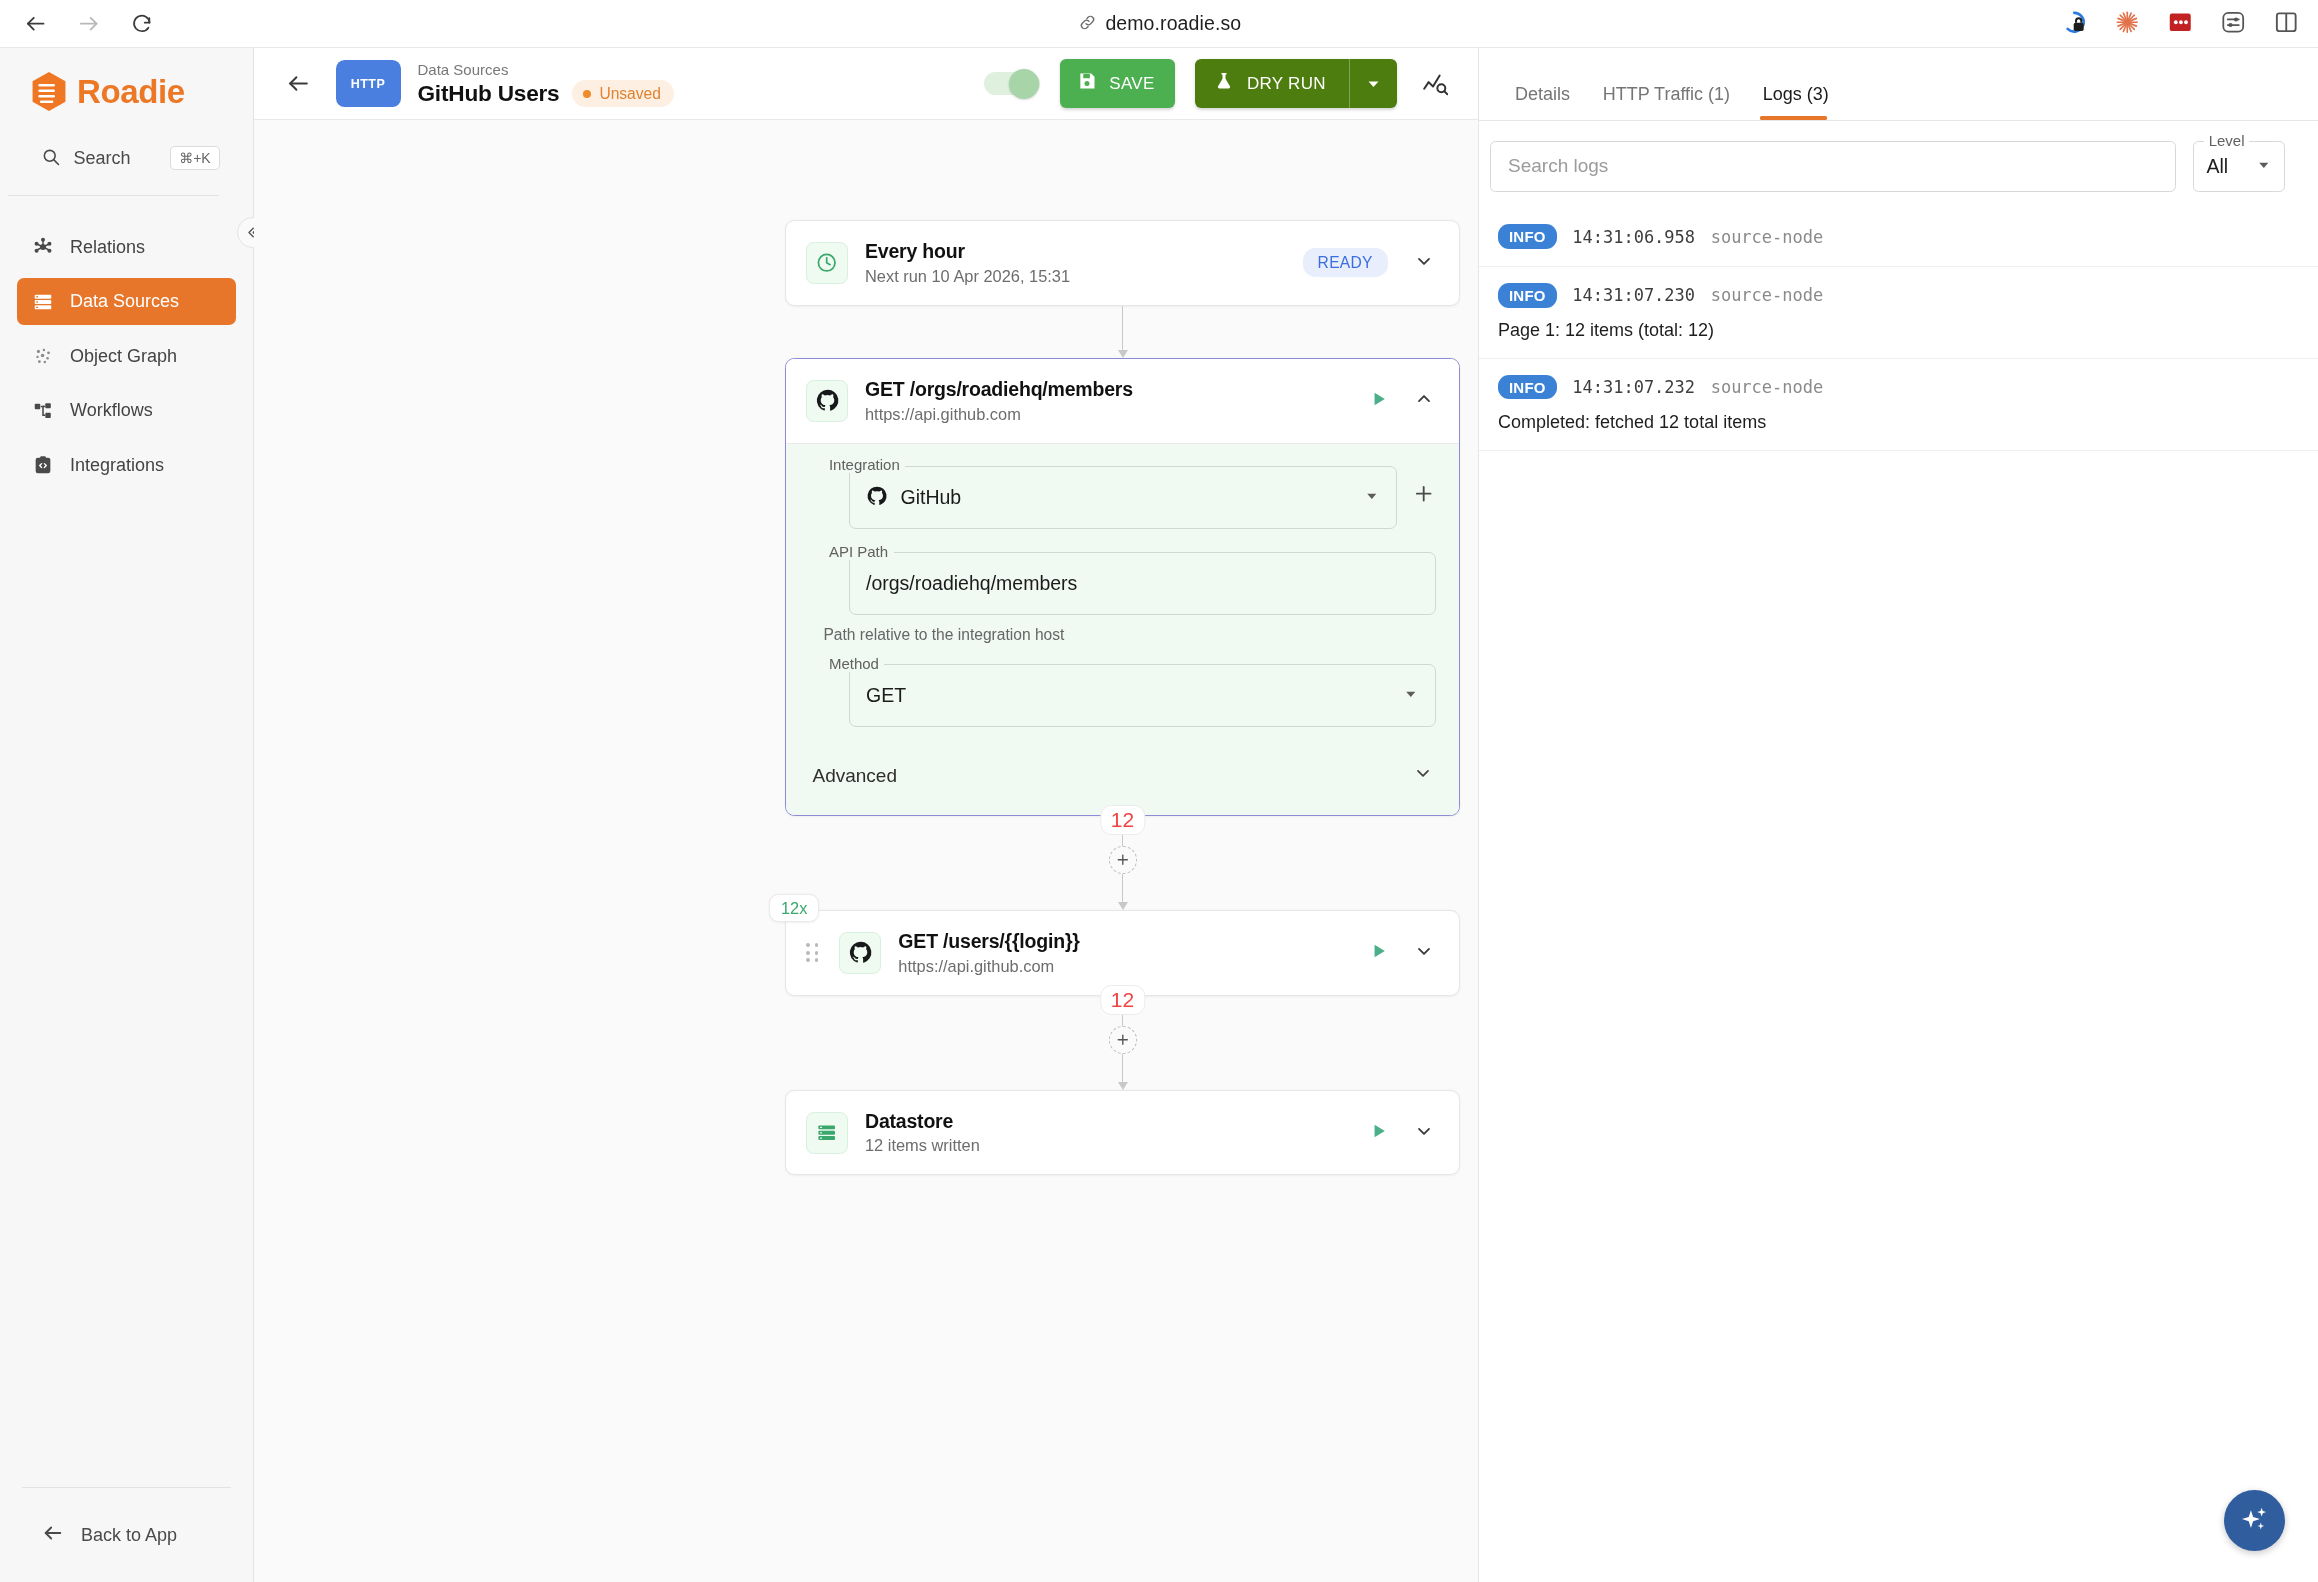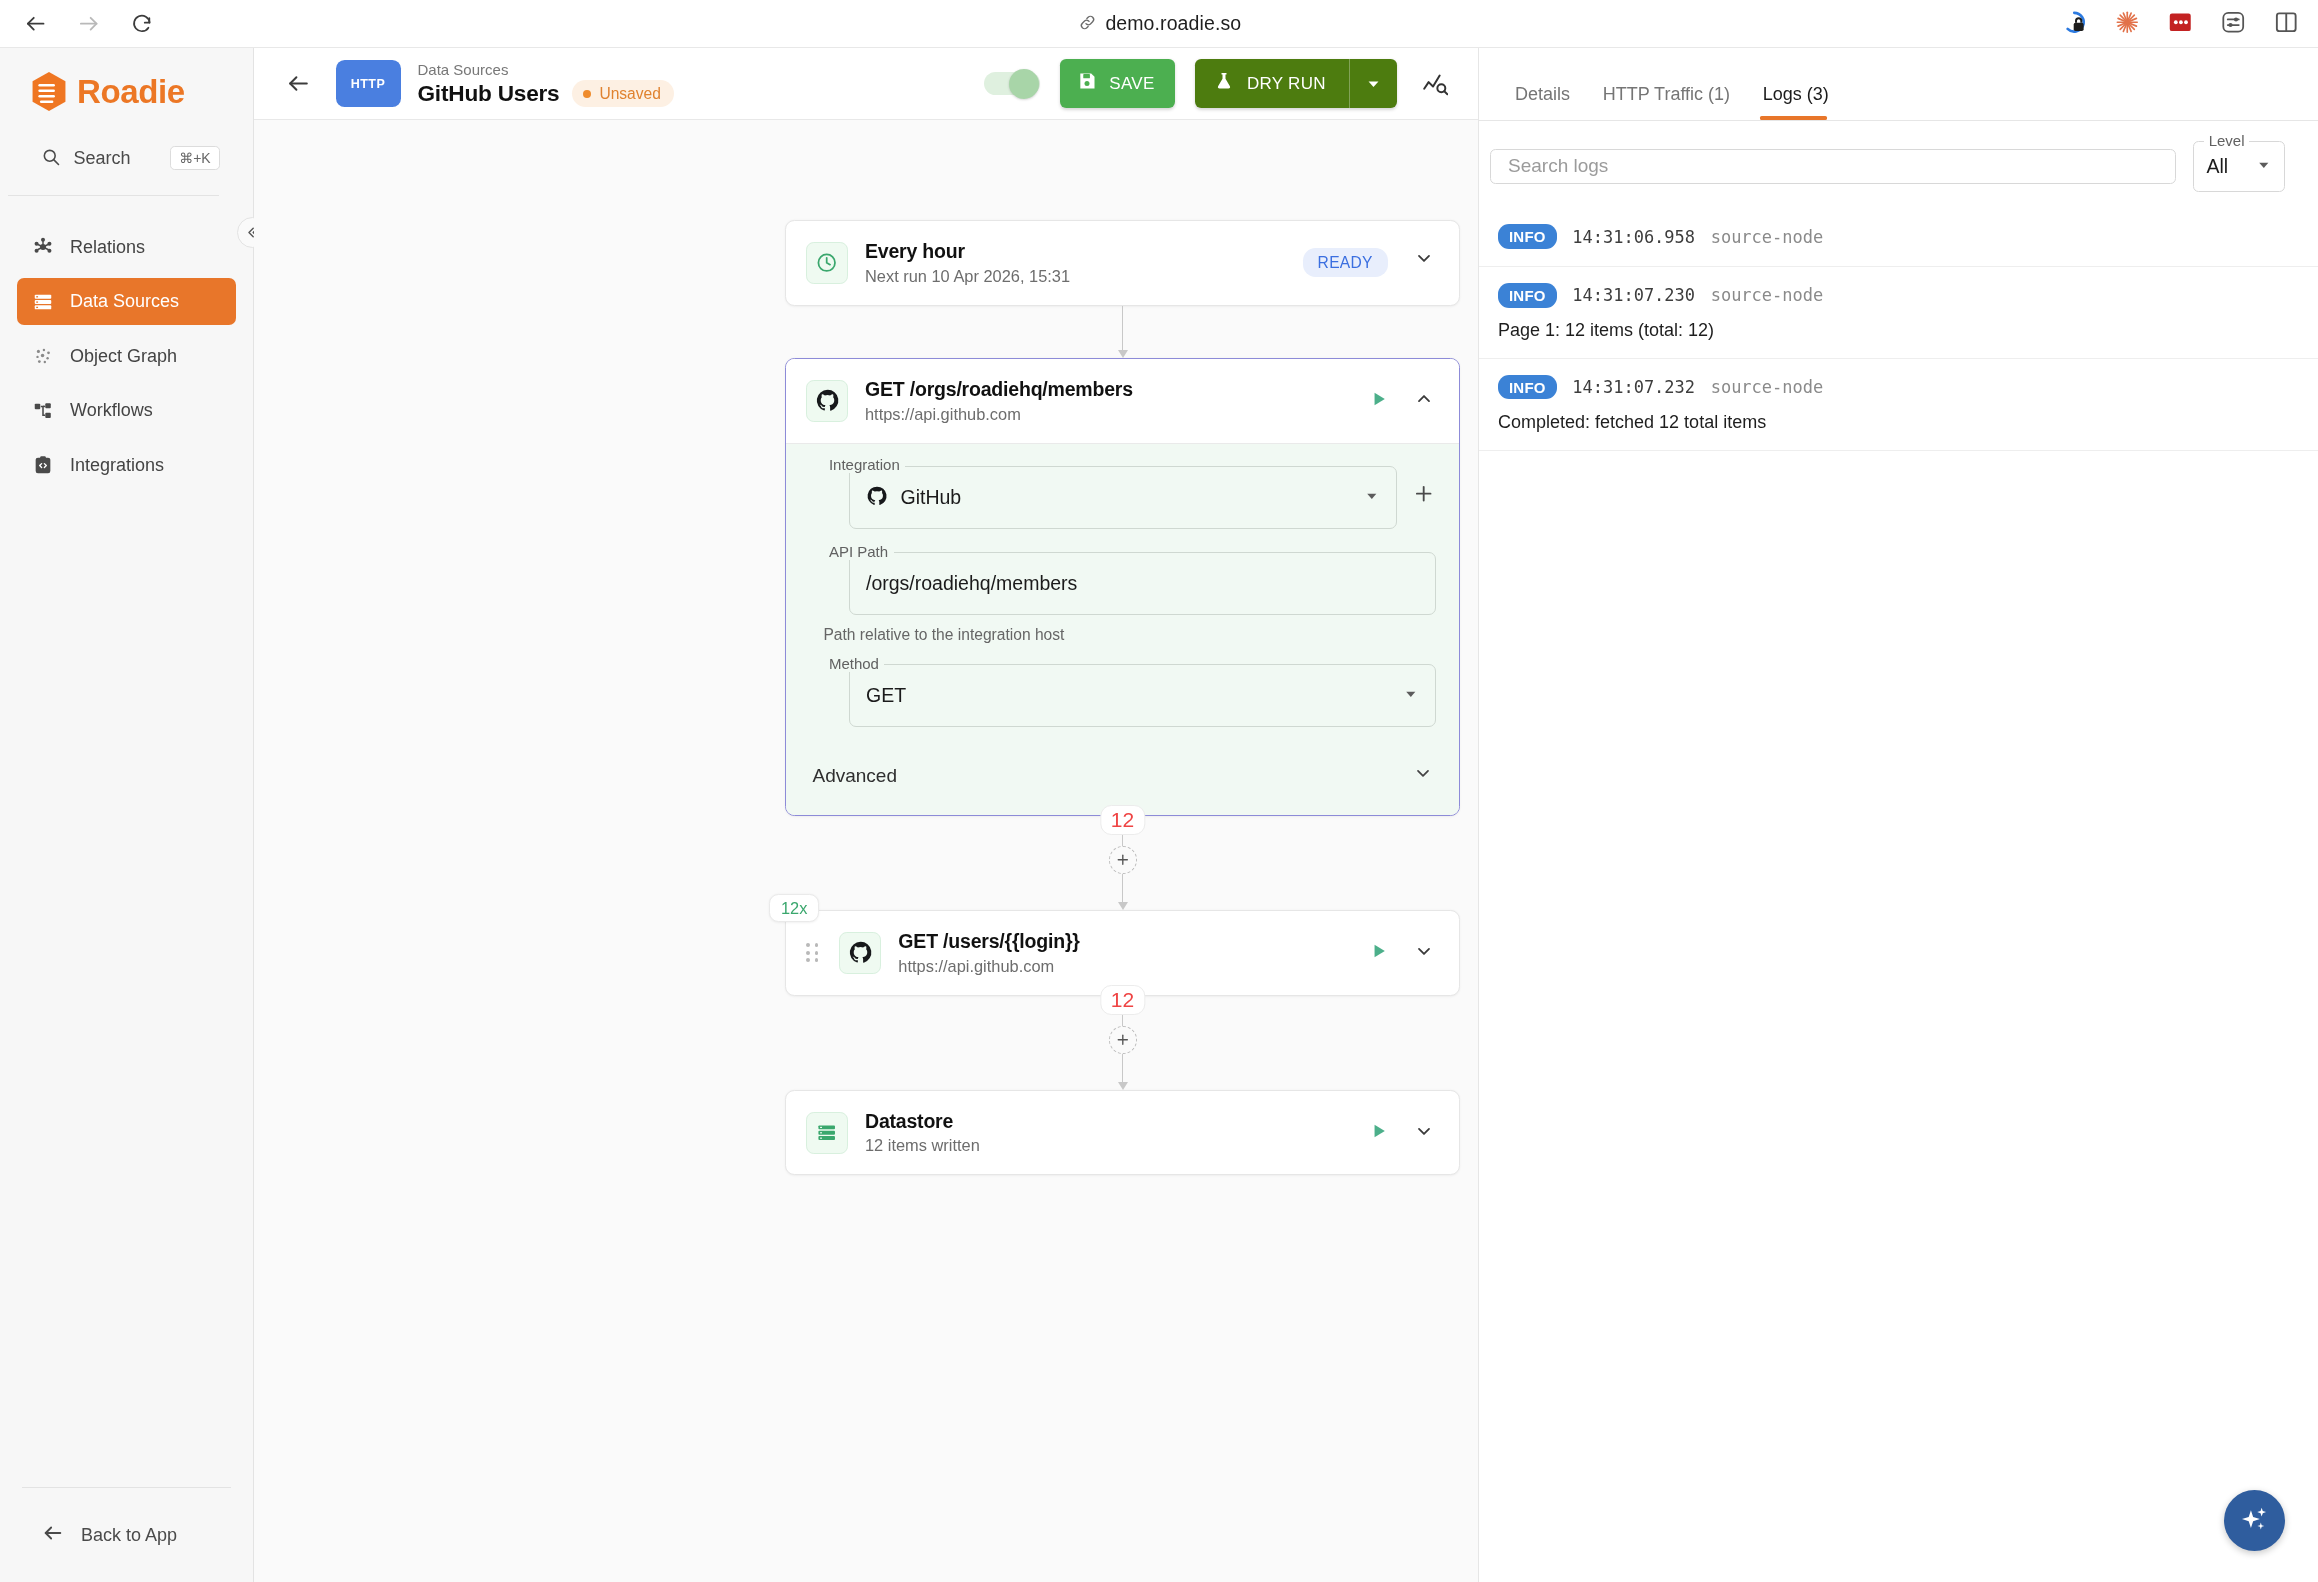--- a/index.html
+++ b/index.html
@@ -221,7 +221,7 @@
   .tabs-underline { height: 0.8px; background: #e6e6e6; }
   .search-bar-row { display: flex; align-items: center; gap: 17px; padding: 20px 34px 17px 11px; }
   .logsearch {
-    flex: 1; height: 35px; border: 0.8px solid #d8d8d8; border-radius: 5.5px;
+    flex: 1; height: 51px; border: 0.8px solid #d8d8d8; border-radius: 5.5px;
     display: flex; align-items: center; padding: 0 17px;
     font-size: 19px; color: #9b9b9b;
   }

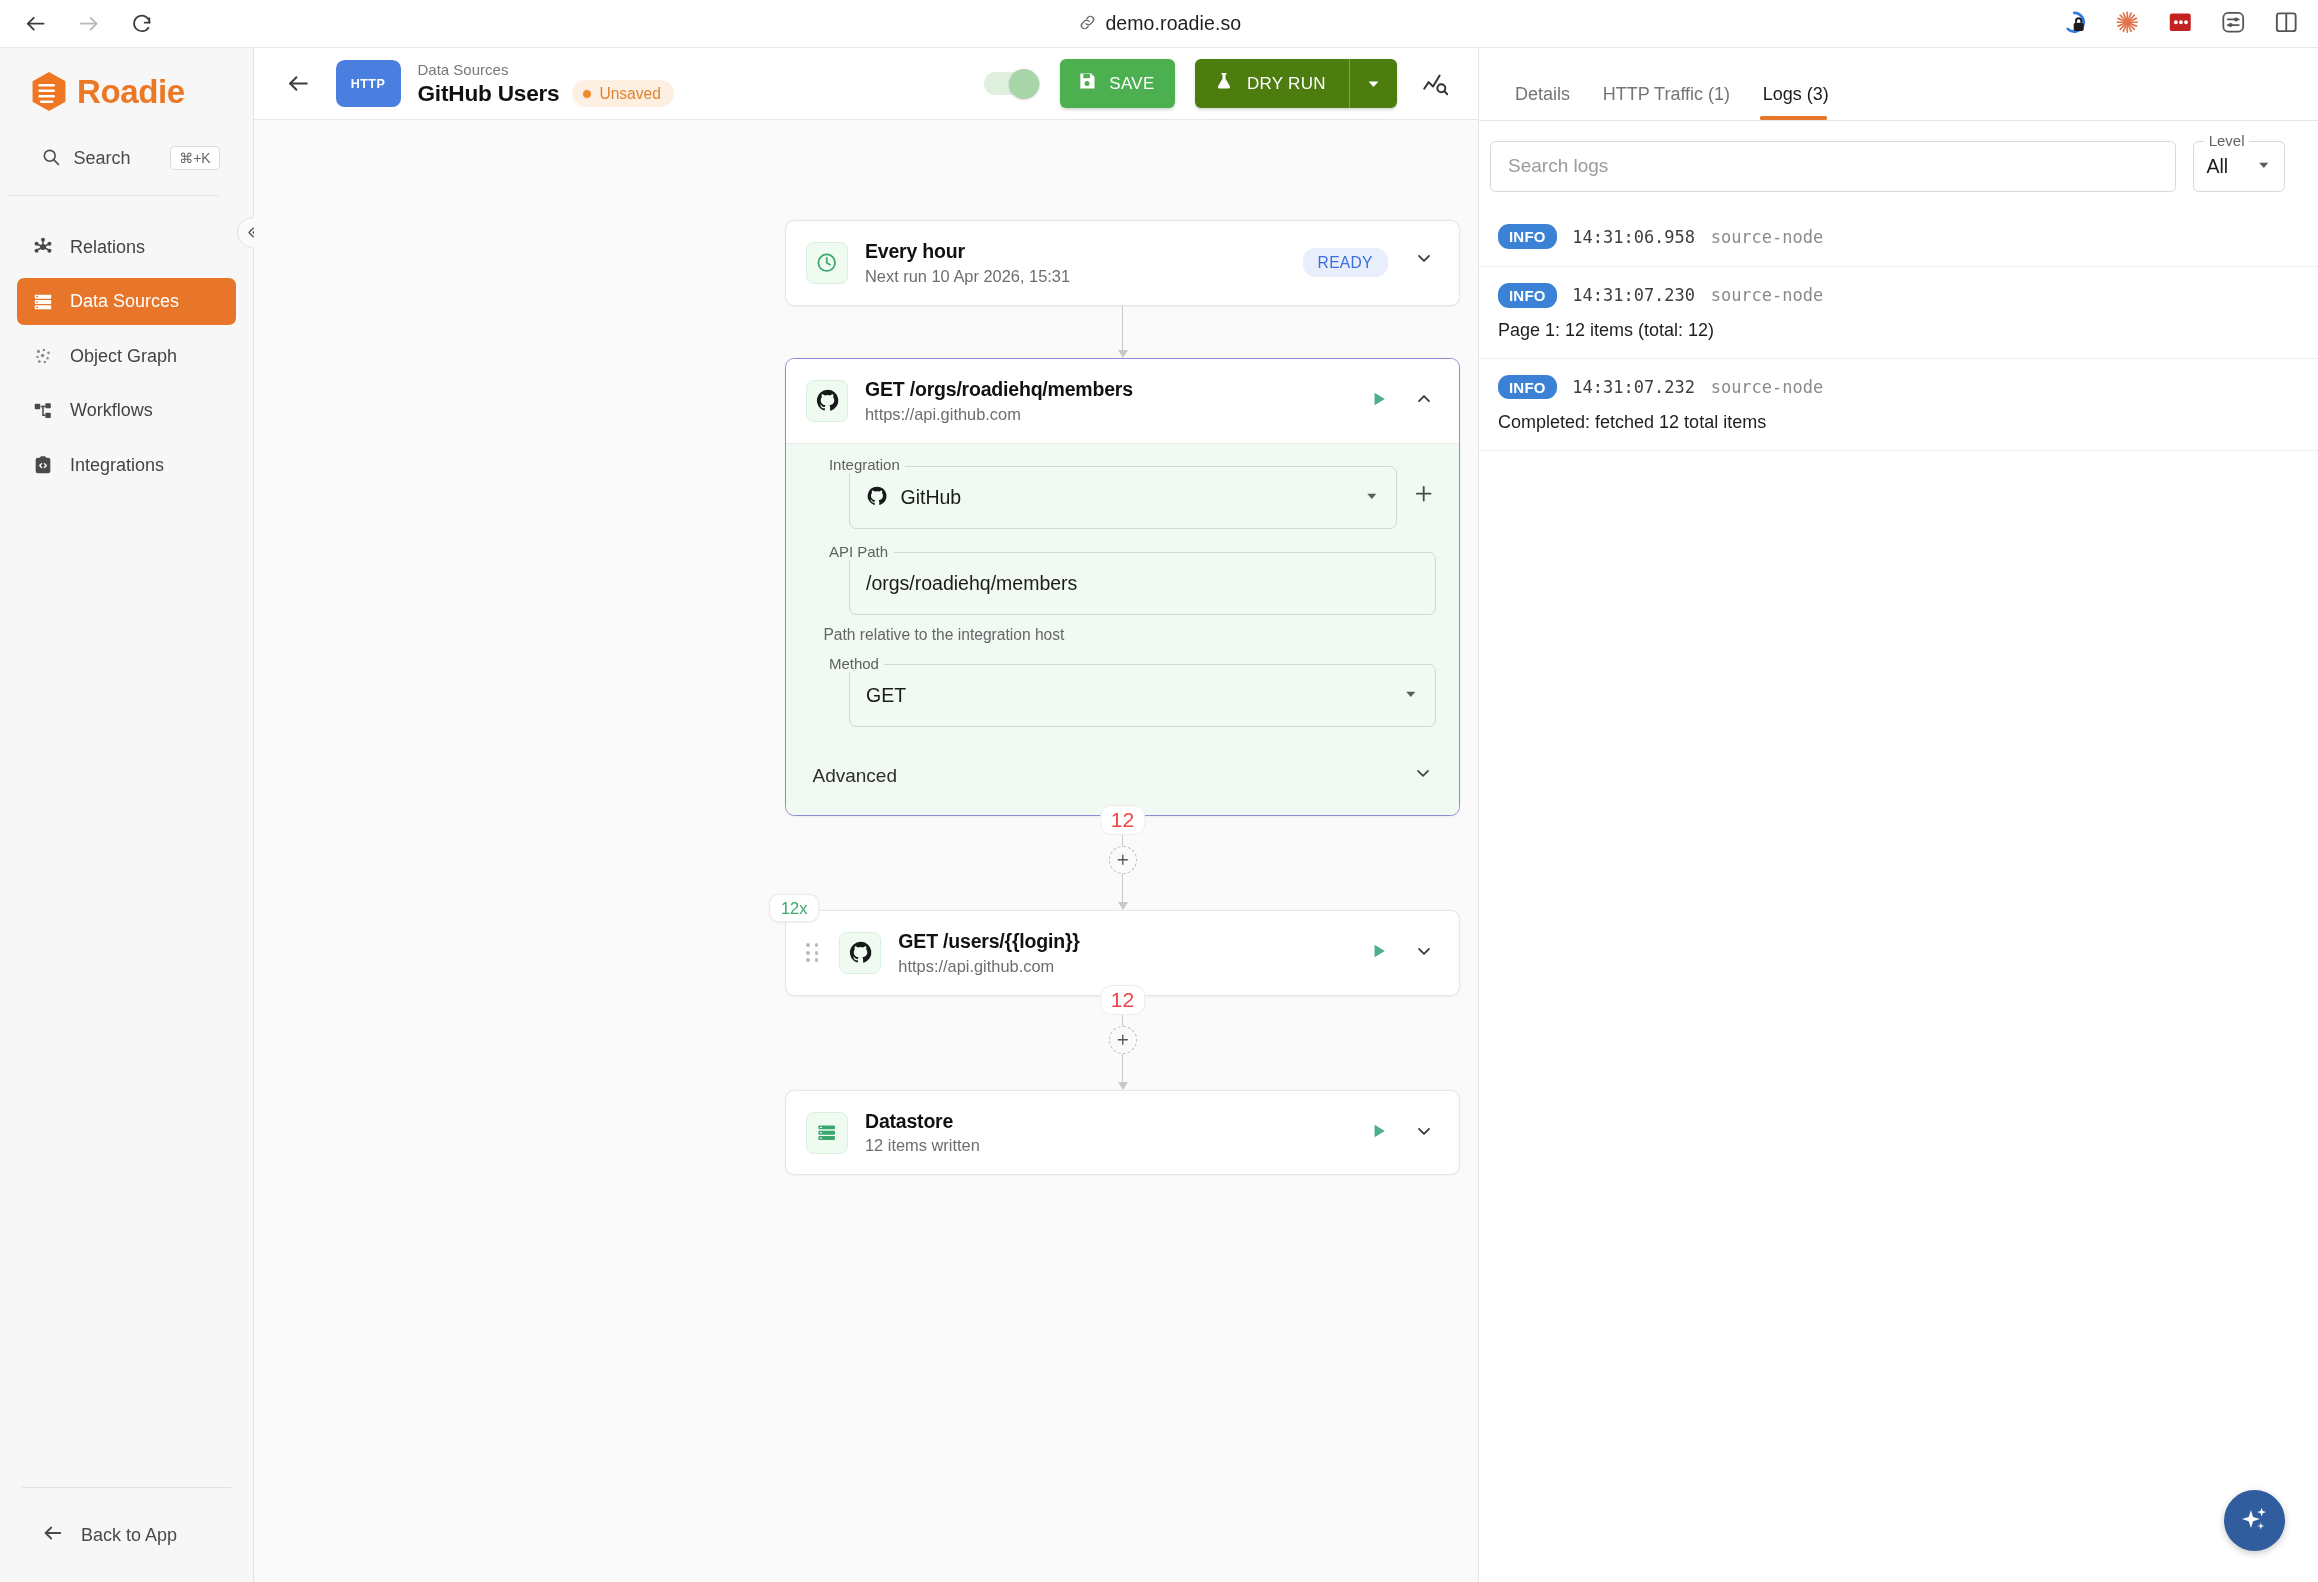--- a/index.html
+++ b/index.html
@@ -140,7 +140,7 @@
   .node-texts { display: flex; flex-direction: column; gap: 3.9px; min-width: 0; }
   .node-title { font-size: 19.5px; font-weight: bold; color: #111; letter-spacing: -0.2px; }
   .node-sub { font-size: 16.4px; color: #6d6d6d; }
-  .node-actions { margin-left: auto; display: flex; gap: 26.5px; padding-right: 4.7px; }
+  .node-actions { margin-left: auto; display: flex; align-items: center; gap: 26.5px; padding-right: 4.7px; }
   .play { color: #4caf8a; font-size: 22px; line-height: 1; }
   .chev { color: #3b3b3b; font-size: 19.5px; line-height: 1; }
   .ready-pill {

